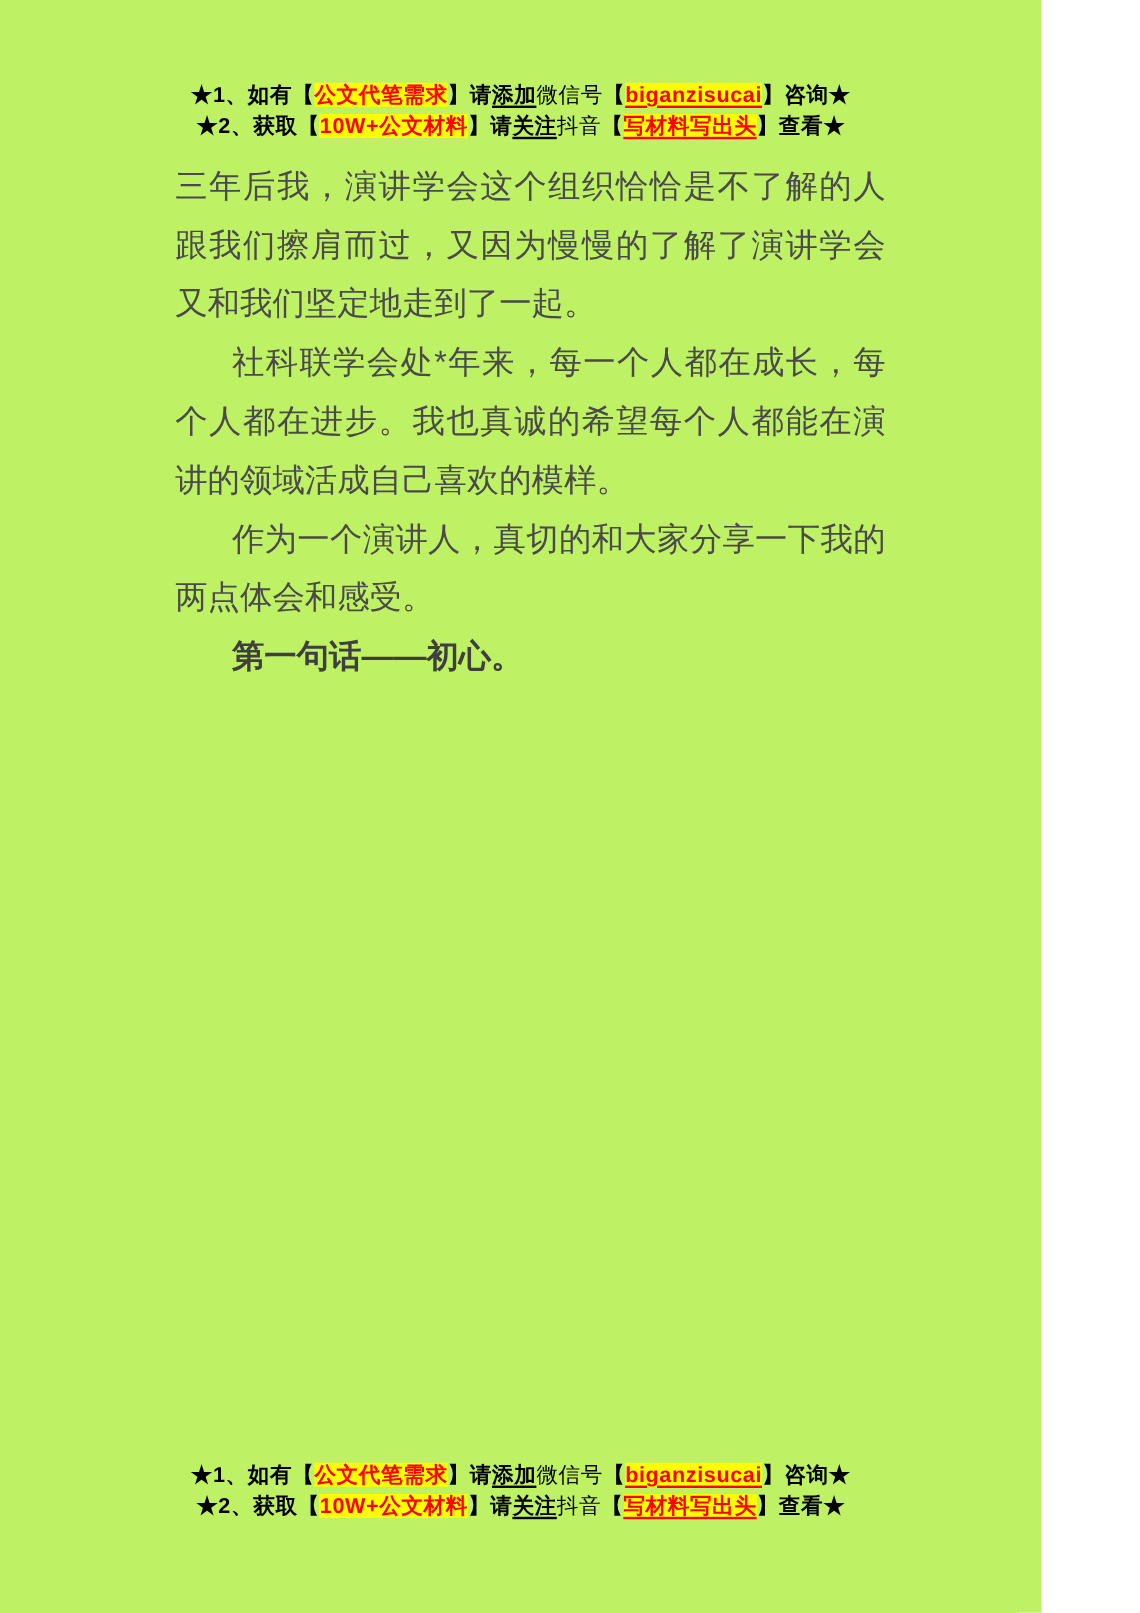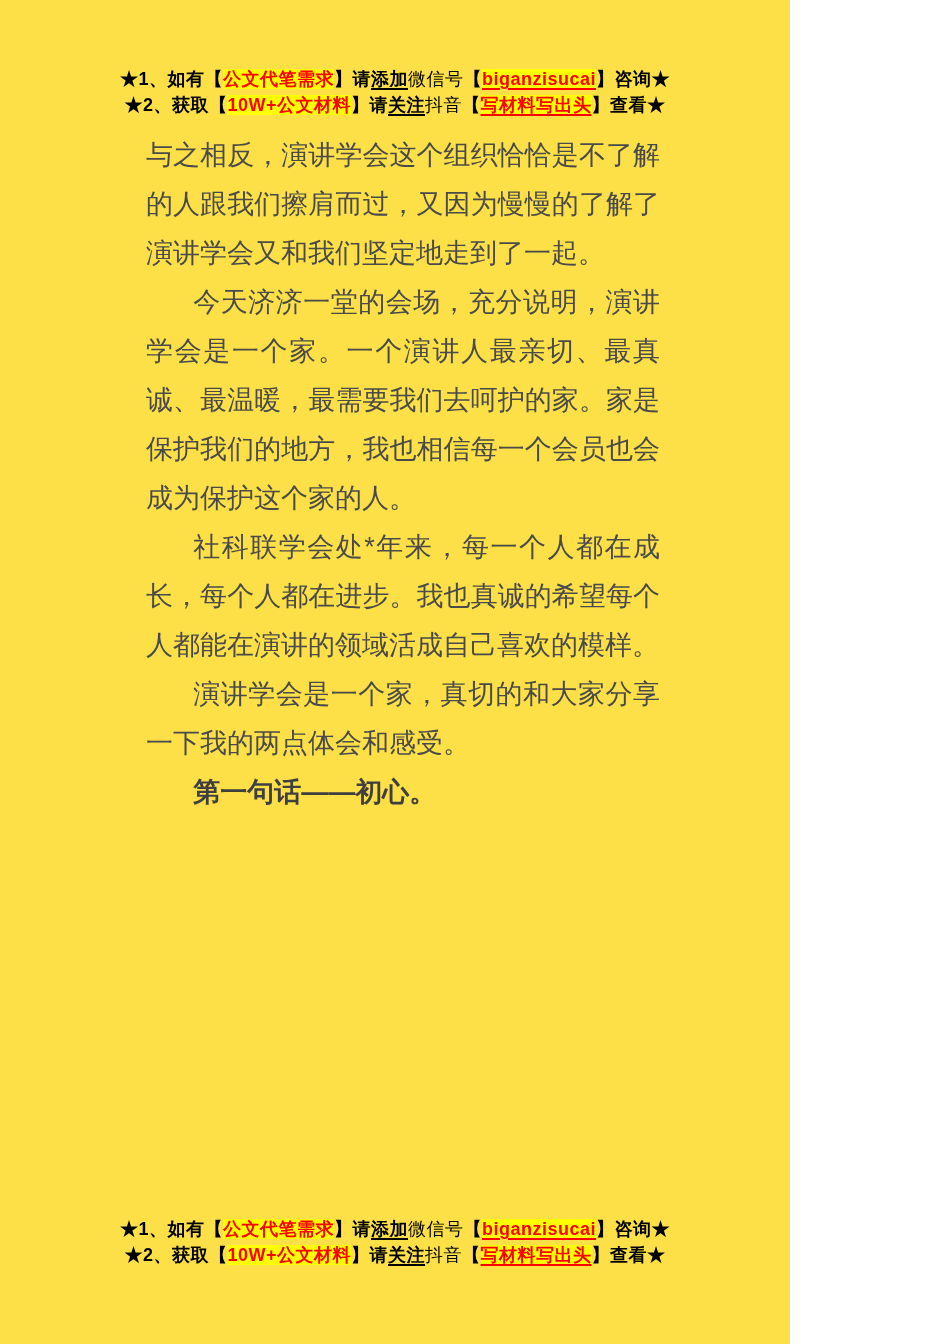--- a/index.html
+++ b/index.html
@@ -5,9 +5,9 @@
   html, body { margin: 0; padding: 0; background: #ffffff; }
   .page {
     position: relative;
-    width: 790px;
+    width: 868px;
     height: 1344px;
-    background: #fde047;
+    background: #bef264;
     overflow: hidden;
     font-family: "Liberation Sans", sans-serif;
   }

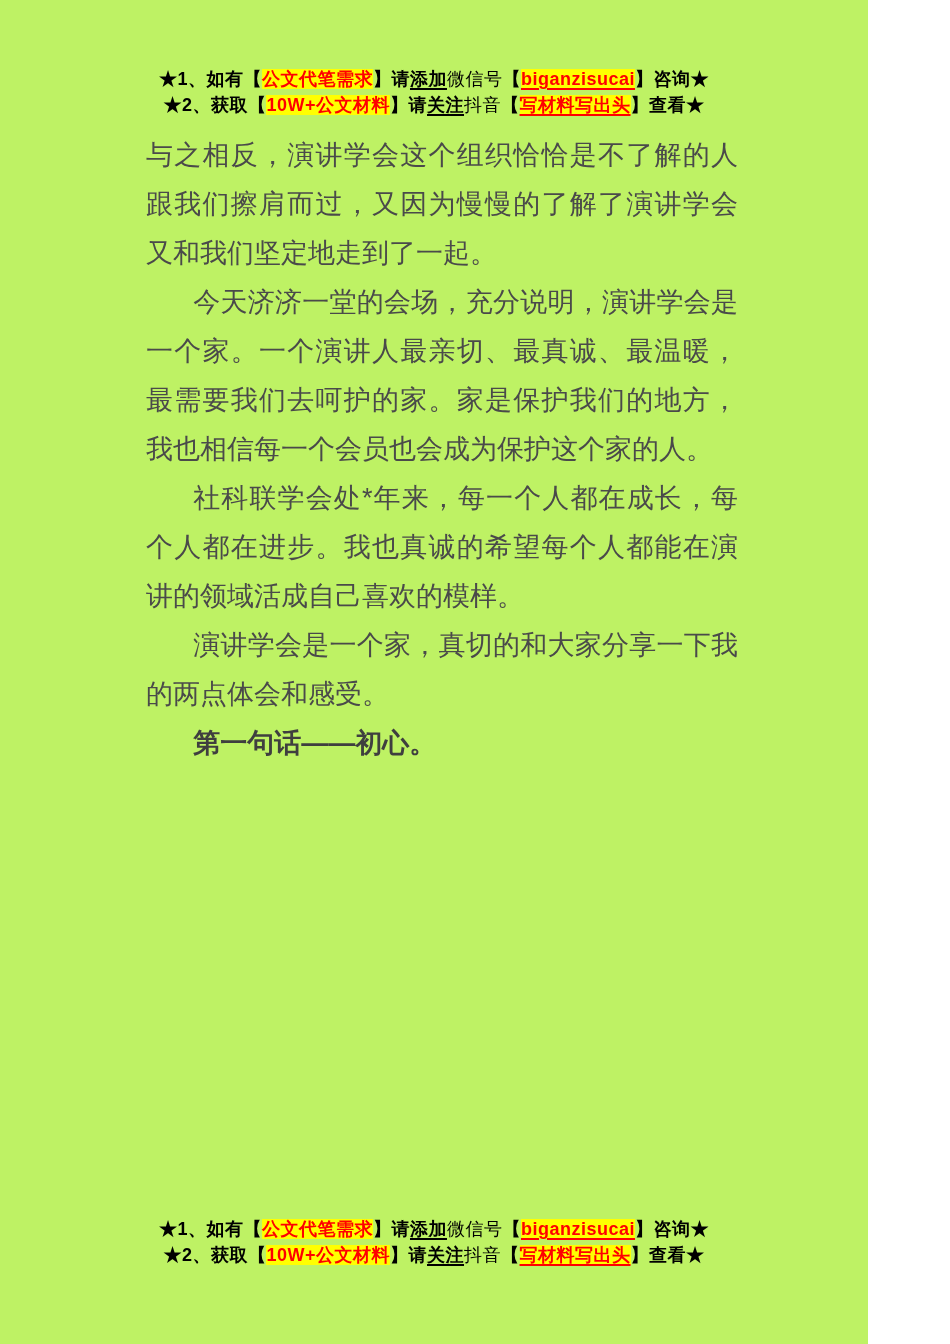--- a/index.html
+++ b/index.html
@@ -54,7 +54,7 @@
   </div>
 
   <div class="content">
-    <p class="no-indent">与之相反，演讲学会这个组织恰恰是不了解的人跟我们擦肩而过，又因为慢慢的了解了演讲学会又和我们坚定地走到了一起。</p>
+    <p class="no-indent">三年后我，演讲学会这个组织恰恰是不了解的人跟我们擦肩而过，又因为慢慢的了解了演讲学会又和我们坚定地走到了一起。</p>
     <p>今天济济一堂的会场，充分说明，演讲学会是一个家。一个演讲人最亲切、最真诚、最温暖，最需要我们去呵护的家。家是保护我们的地方，我也相信每一个会员也会成为保护这个家的人。</p>
     <p>社科联学会处*年来，每一个人都在成长，每个人都在进步。我也真诚的希望每个人都能在演讲的领域活成自己喜欢的模样。</p>
     <p>演讲学会是一个家，真切的和大家分享一下我的两点体会和感受。</p>

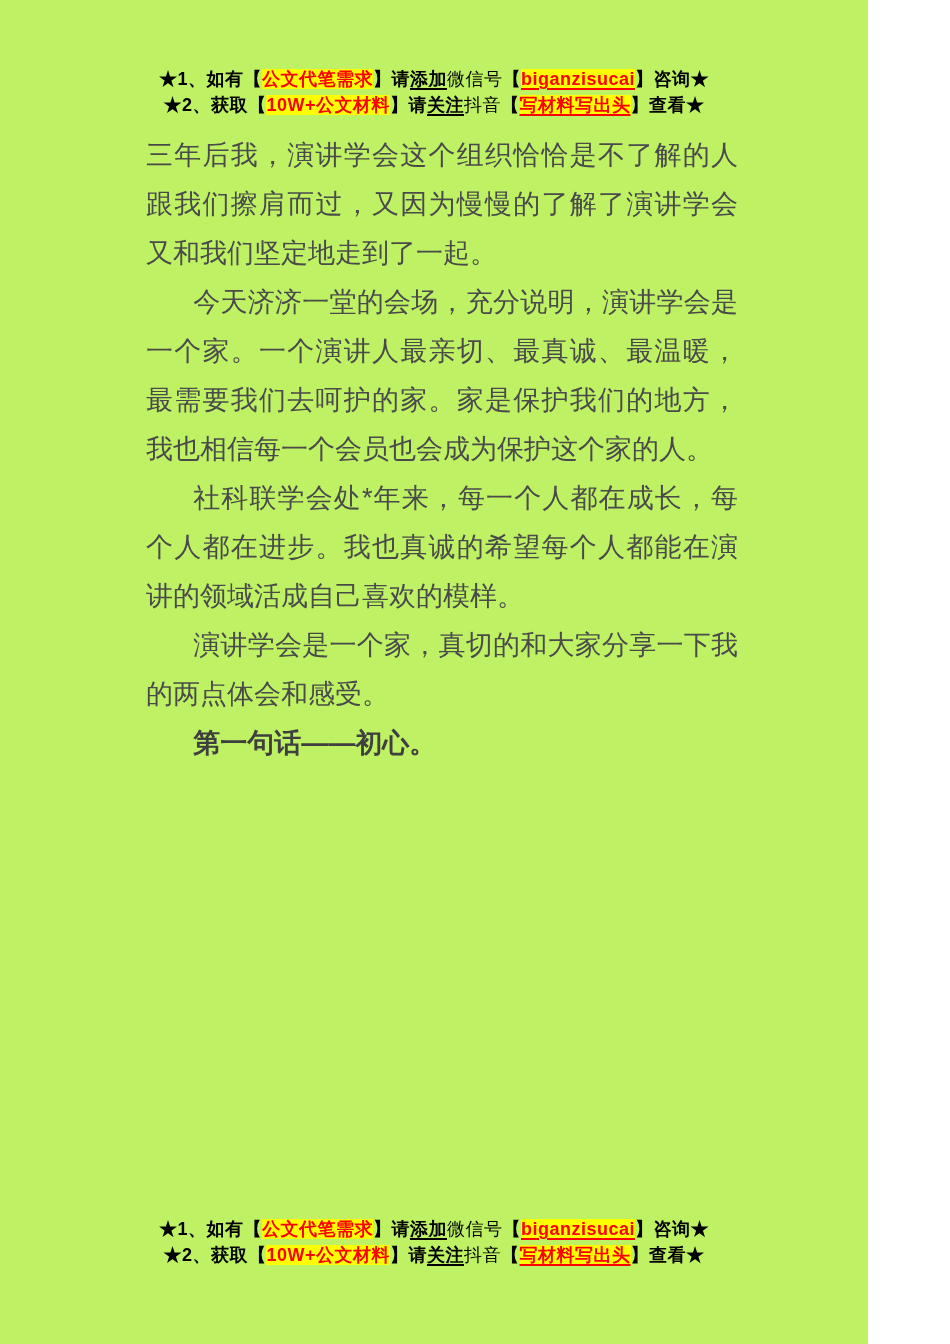--- a/index.html
+++ b/index.html
@@ -55,7 +55,6 @@
 
   <div class="content">
     <p class="no-indent">三年后我，演讲学会这个组织恰恰是不了解的人跟我们擦肩而过，又因为慢慢的了解了演讲学会又和我们坚定地走到了一起。</p>
-    <p>今天济济一堂的会场，充分说明，演讲学会是一个家。一个演讲人最亲切、最真诚、最温暖，最需要我们去呵护的家。家是保护我们的地方，我也相信每一个会员也会成为保护这个家的人。</p>
     <p>社科联学会处*年来，每一个人都在成长，每个人都在进步。我也真诚的希望每个人都能在演讲的领域活成自己喜欢的模样。</p>
     <p>演讲学会是一个家，真切的和大家分享一下我的两点体会和感受。</p>
     <p class="heading">第一句话——初心。</p>

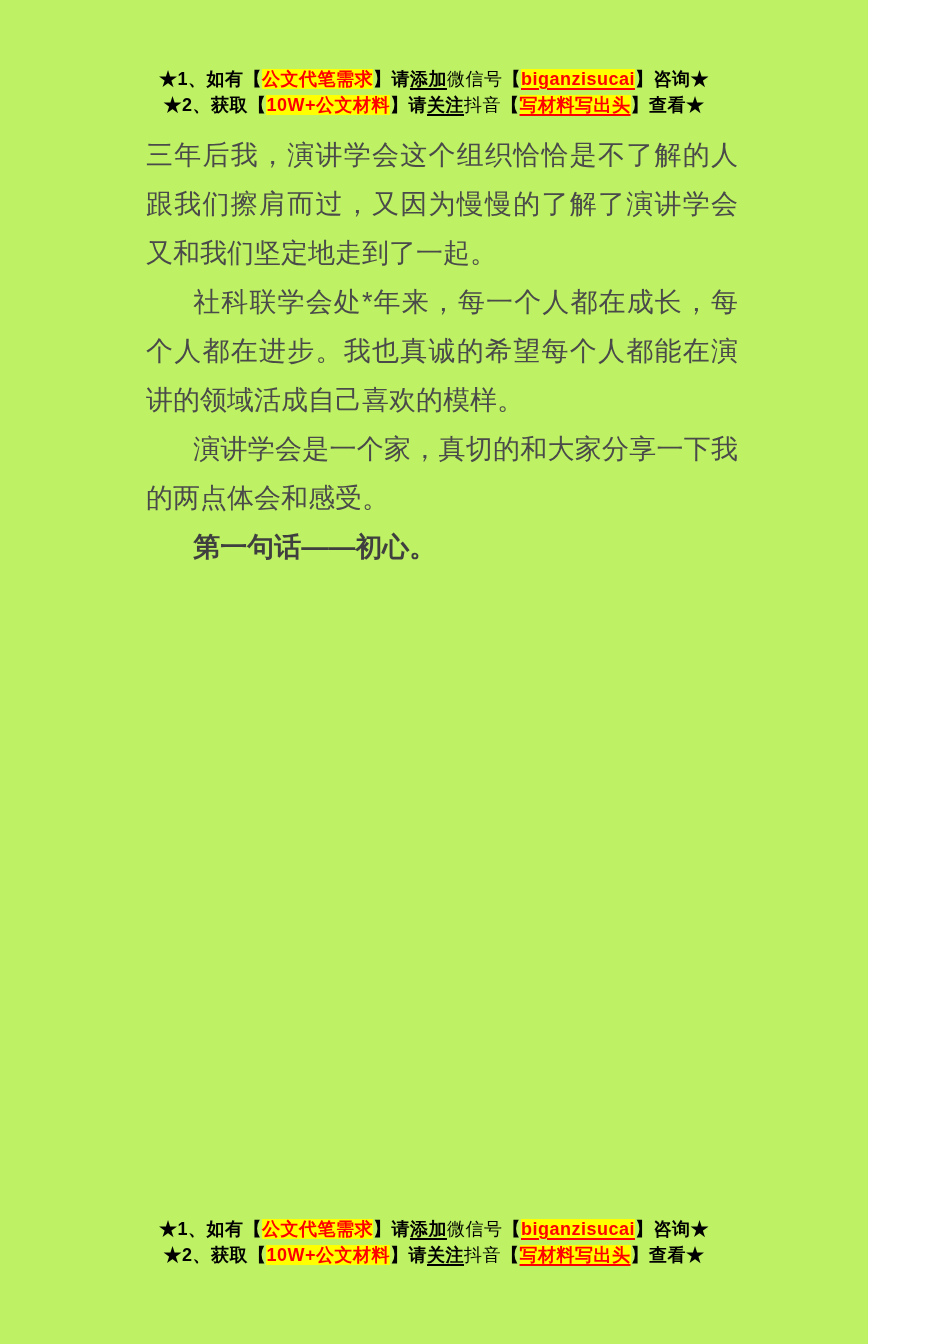--- a/index.html
+++ b/index.html
@@ -56,7 +56,7 @@
   <div class="content">
     <p class="no-indent">三年后我，演讲学会这个组织恰恰是不了解的人跟我们擦肩而过，又因为慢慢的了解了演讲学会又和我们坚定地走到了一起。</p>
     <p>社科联学会处*年来，每一个人都在成长，每个人都在进步。我也真诚的希望每个人都能在演讲的领域活成自己喜欢的模样。</p>
-    <p>演讲学会是一个家，真切的和大家分享一下我的两点体会和感受。</p>
+    <p>作为一个演讲人，真切的和大家分享一下我的两点体会和感受。</p>
     <p class="heading">第一句话——初心。</p>
   </div>
 

